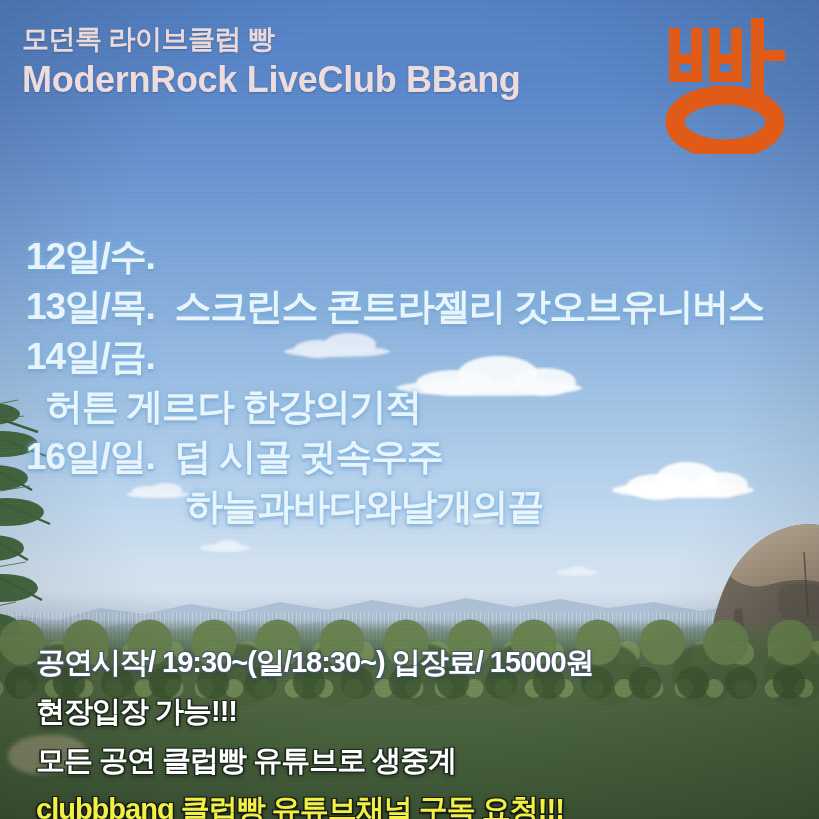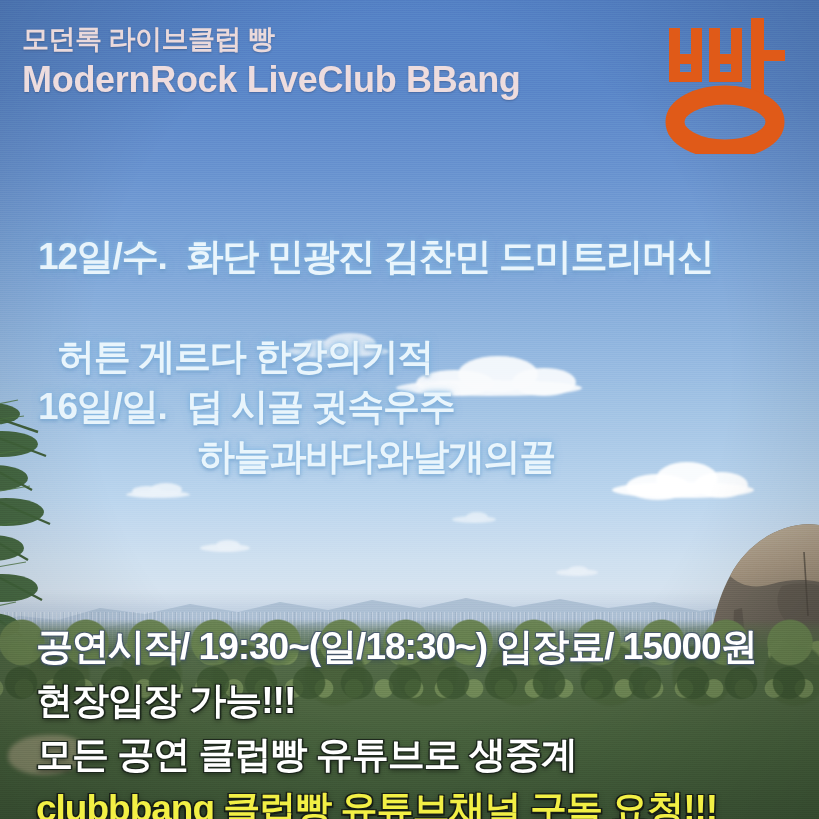--- a/index.html
+++ b/index.html
@@ -222,7 +222,7 @@
   
   .schedule {
     position: absolute;
-    left: 38px;
+    left: 26px;
     top: 232px;
     width: 768px;
   }

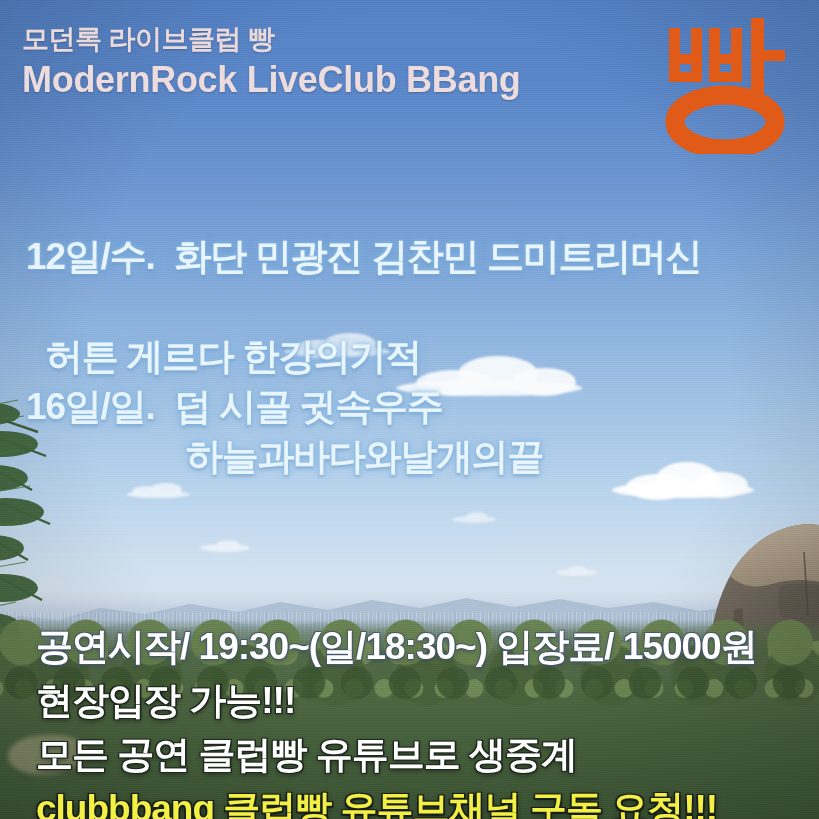--- a/index.html
+++ b/index.html
@@ -460,7 +460,6 @@
 
       <div class="sched-row">
         <span class="sched-date">12일/수.</span>
-        <span class="sched-acts">화단 민광진 김찬민 드미트리머신</span>
       </div>
 
 

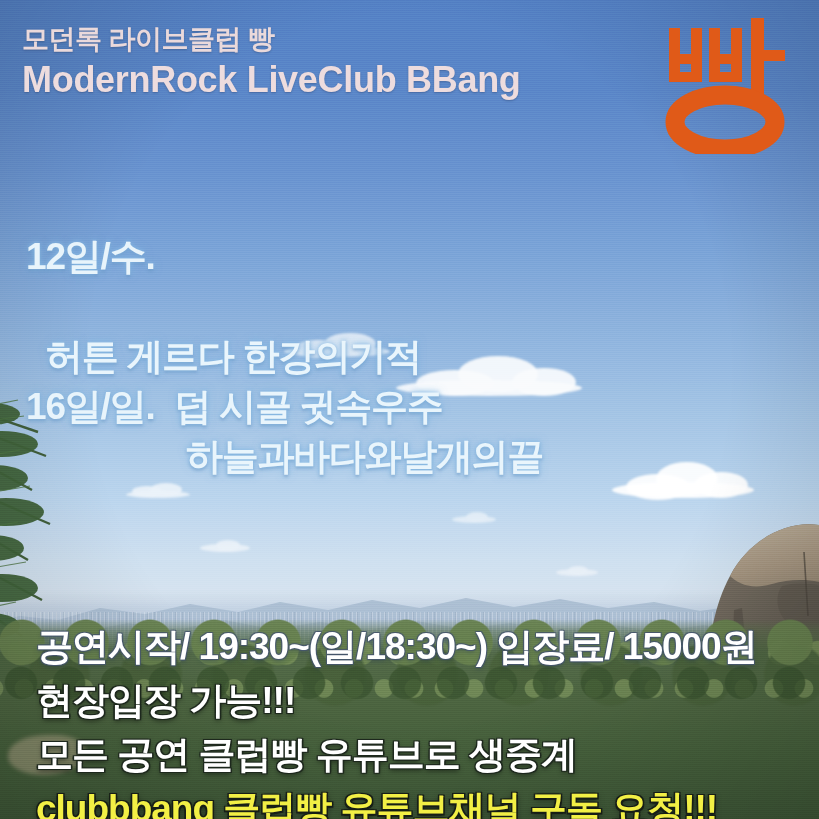--- a/index.html
+++ b/index.html
@@ -462,6 +462,10 @@
         <span class="sched-date">12일/수.</span>
       </div>
 
+      <div class="sched-row">
+        <span class="sched-date">13일/목.</span>
+        <span class="sched-acts">스크린스 콘트라젤리 갓오브유니버스</span>
+      </div>
 
       <div class="sched-row">
       </div>

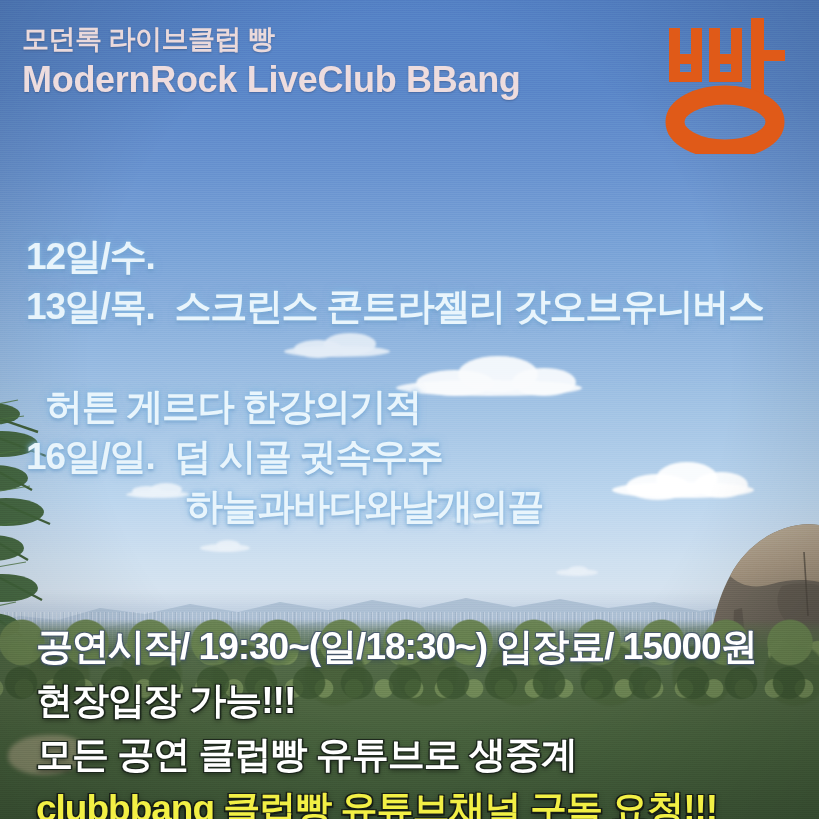--- a/index.html
+++ b/index.html
@@ -468,6 +468,7 @@
       </div>
 
       <div class="sched-row">
+        <span class="sched-date">14일/금.</span>
       </div>
 
       <div class="sched-row">

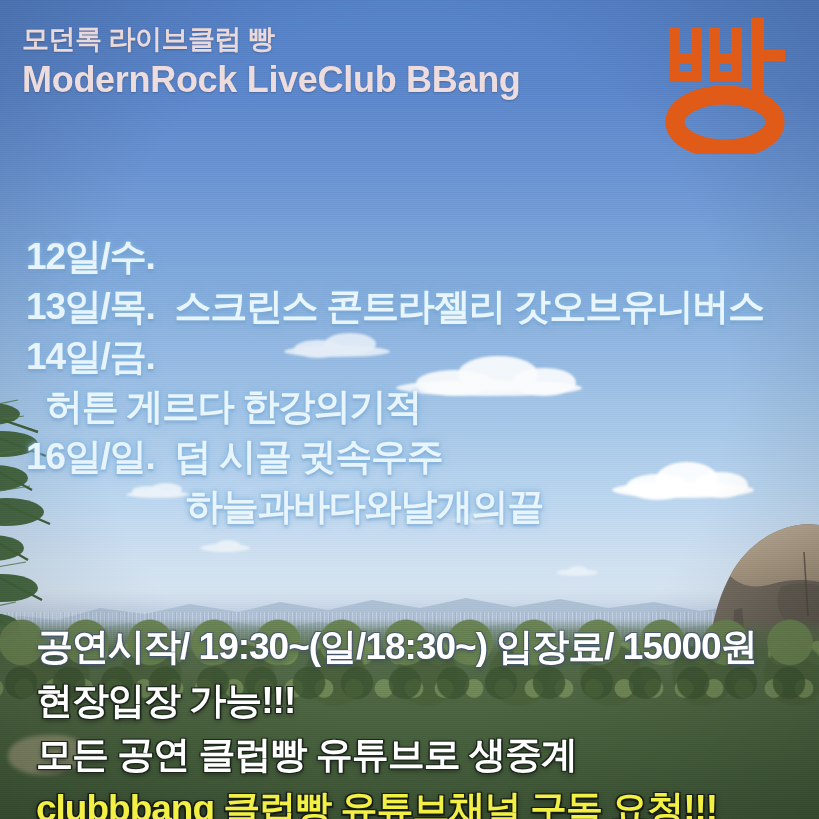--- a/index.html
+++ b/index.html
@@ -268,7 +268,7 @@
     width: 760px;
   }
   .info-line {
-    font-size: 37px;
+    font-size: 29px;
     font-weight: bold;
     color: #ffffff;
     letter-spacing: -1px;
@@ -281,6 +281,7 @@
       -1.4px  1.4px 0 rgba(30,40,30,.95),
        1.4px  1.4px 0 rgba(30,40,30,.95),
        0 2px 5px rgba(0,0,0,.55);
+    margin-top: 20px;
   }
   .info-line.muted-shadow {
     text-shadow:

